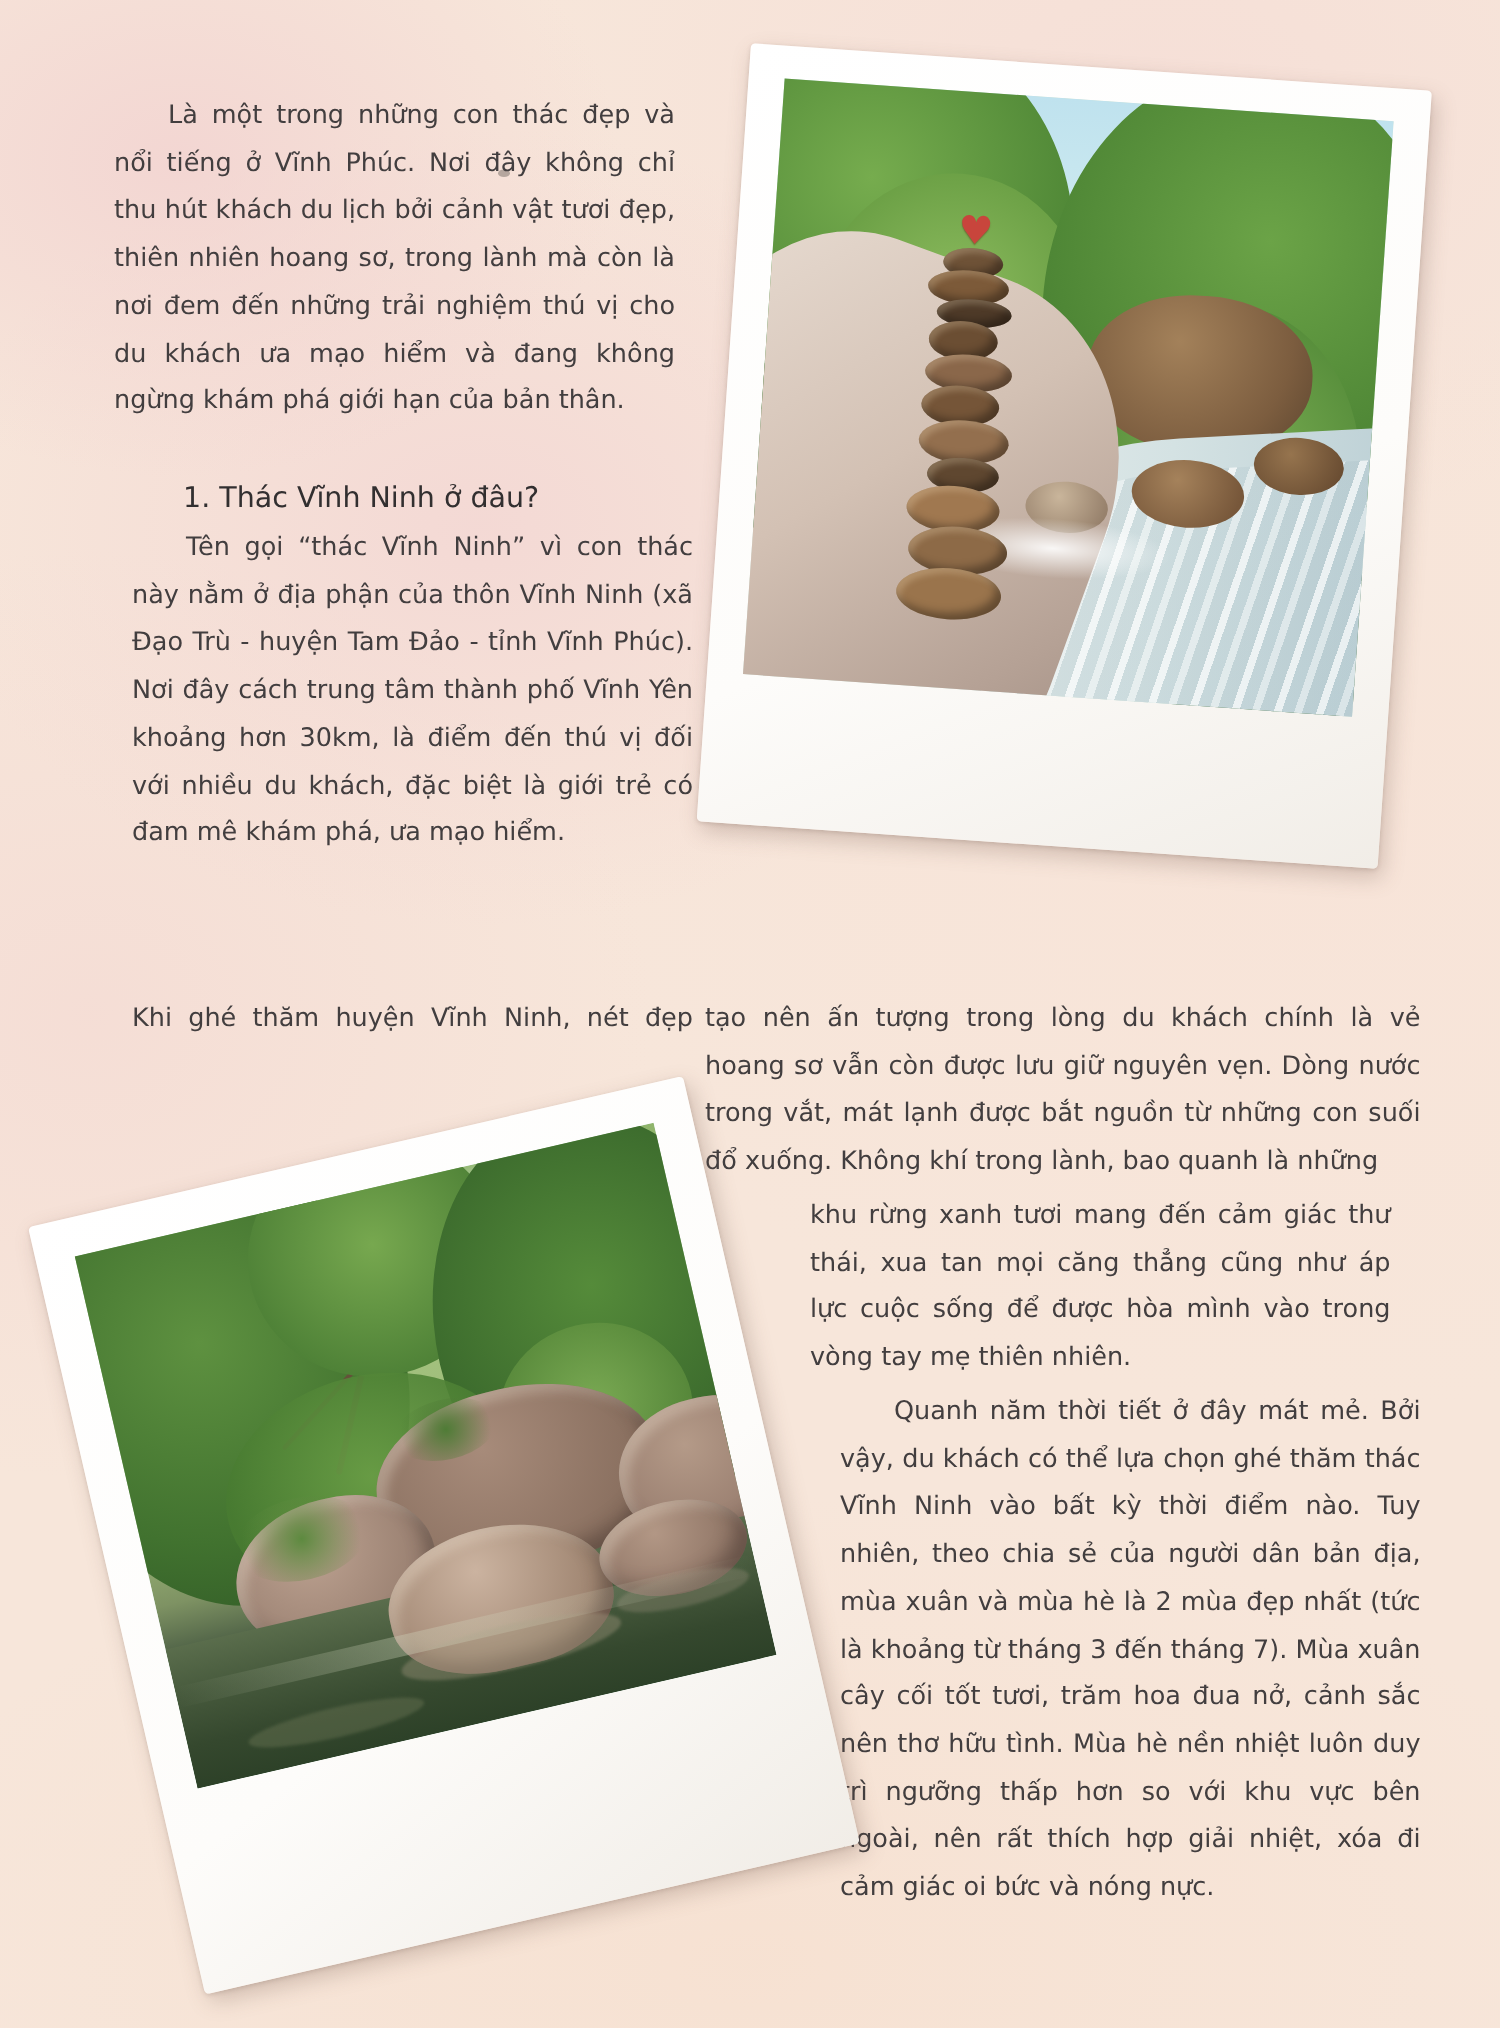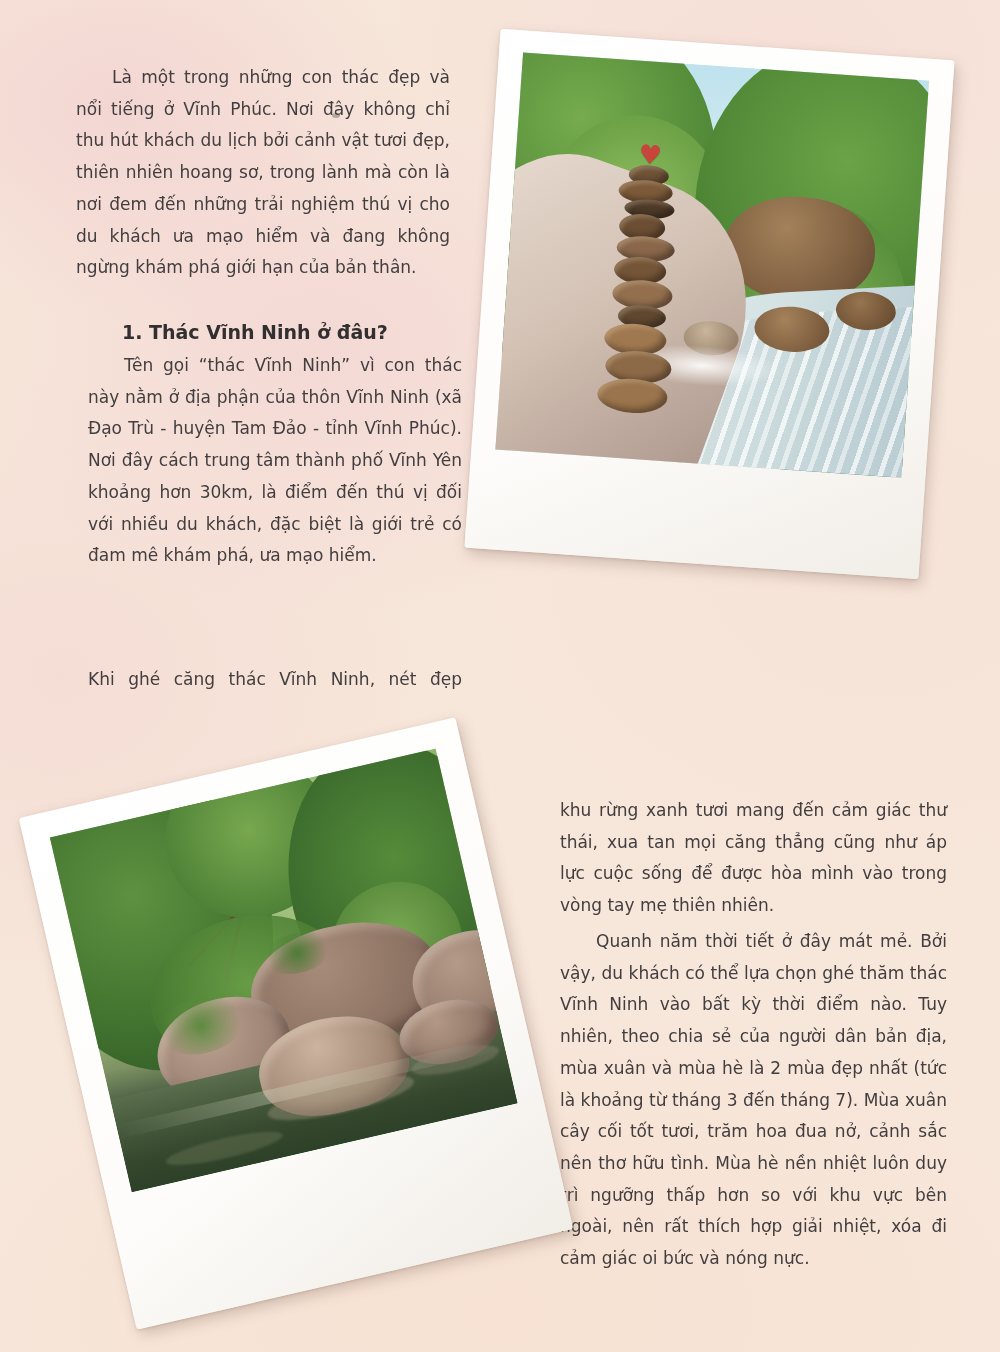--- a/index.html
+++ b/index.html
@@ -30,7 +30,7 @@
   .para2      { left:560px; top:926px; width:387px; text-indent:36px; }
 
   .heading {
-    position:absolute; margin:0; font-weight:bold; color:#322f30;
+    position:absolute; margin:0; font-weight:normal; color:#322f30;
     font-size:19px; line-height:26px;
   }
   .h1 { left:88px; top:319px; width:390px; padding-left:34px; }

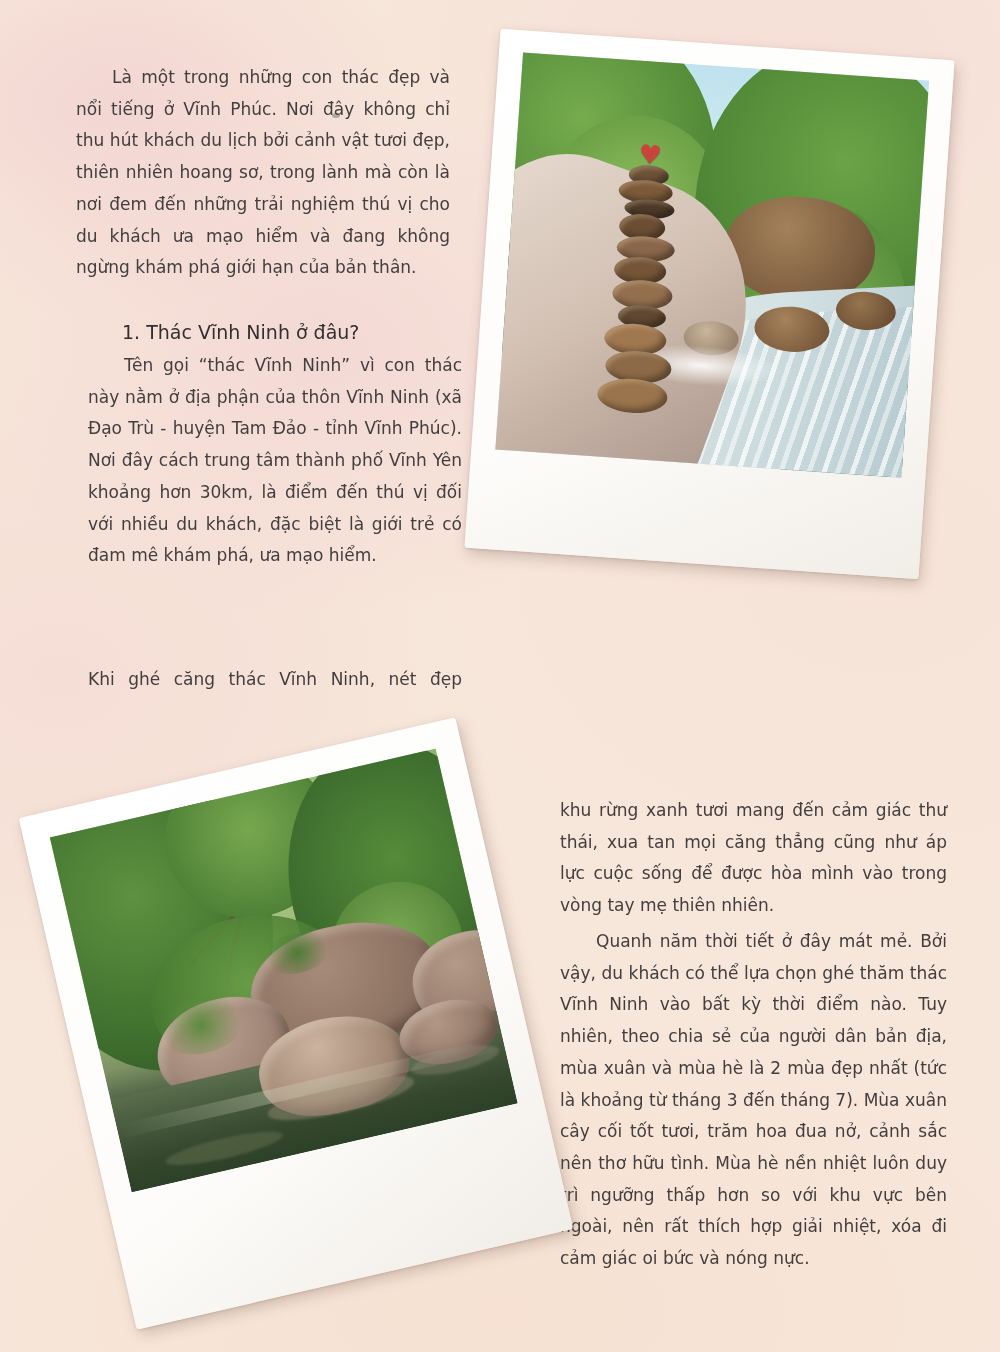--- a/index.html
+++ b/index.html
@@ -118,7 +118,7 @@
   <h3 class="heading h1">1. Thác Vĩnh Ninh ở đâu?</h3>
   <p class="body s1body">Tên gọi “thác Vĩnh Ninh” vì con thác này nằm ở địa phận của thôn Vĩnh Ninh (xã Đạo Trù - huyện Tam Đảo - tỉnh Vĩnh Phúc). Nơi đây cách trung tâm thành phố Vĩnh Yên khoảng hơn 30km, là điểm đến thú vị đối với nhiều du khách, đặc biệt là giới trẻ có đam mê khám phá, ưa mạo hiểm.</p>
 
-  <p class="body leftfrag">Khi ghé căng thác Vĩnh Ninh, nét đẹp</p>
+  <p class="body leftfrag">Khi ghé thăm huyện Vĩnh Ninh, nét đẹp</p>
   <p class="body rightnarrow">khu rừng xanh tươi mang đến cảm giác thư thái, xua tan mọi căng thẳng cũng như áp lực cuộc sống để được hòa mình vào trong vòng tay mẹ thiên nhiên.</p>
   <p class="body para2">Quanh năm thời tiết ở đây mát mẻ. Bởi vậy, du khách có thể lựa chọn ghé thăm thác Vĩnh Ninh vào bất kỳ thời điểm nào. Tuy nhiên, theo chia sẻ của người dân bản địa, mùa xuân và mùa hè là 2 mùa đẹp nhất (tức là khoảng từ tháng 3 đến tháng 7). Mùa xuân cây cối tốt tươi, trăm hoa đua nở, cảnh sắc nên thơ hữu tình. Mùa hè nền nhiệt luôn duy trì ngưỡng thấp hơn so với khu vực bên ngoài, nên rất thích hợp giải nhiệt, xóa đi cảm giác oi bức và nóng nực.</p>
 

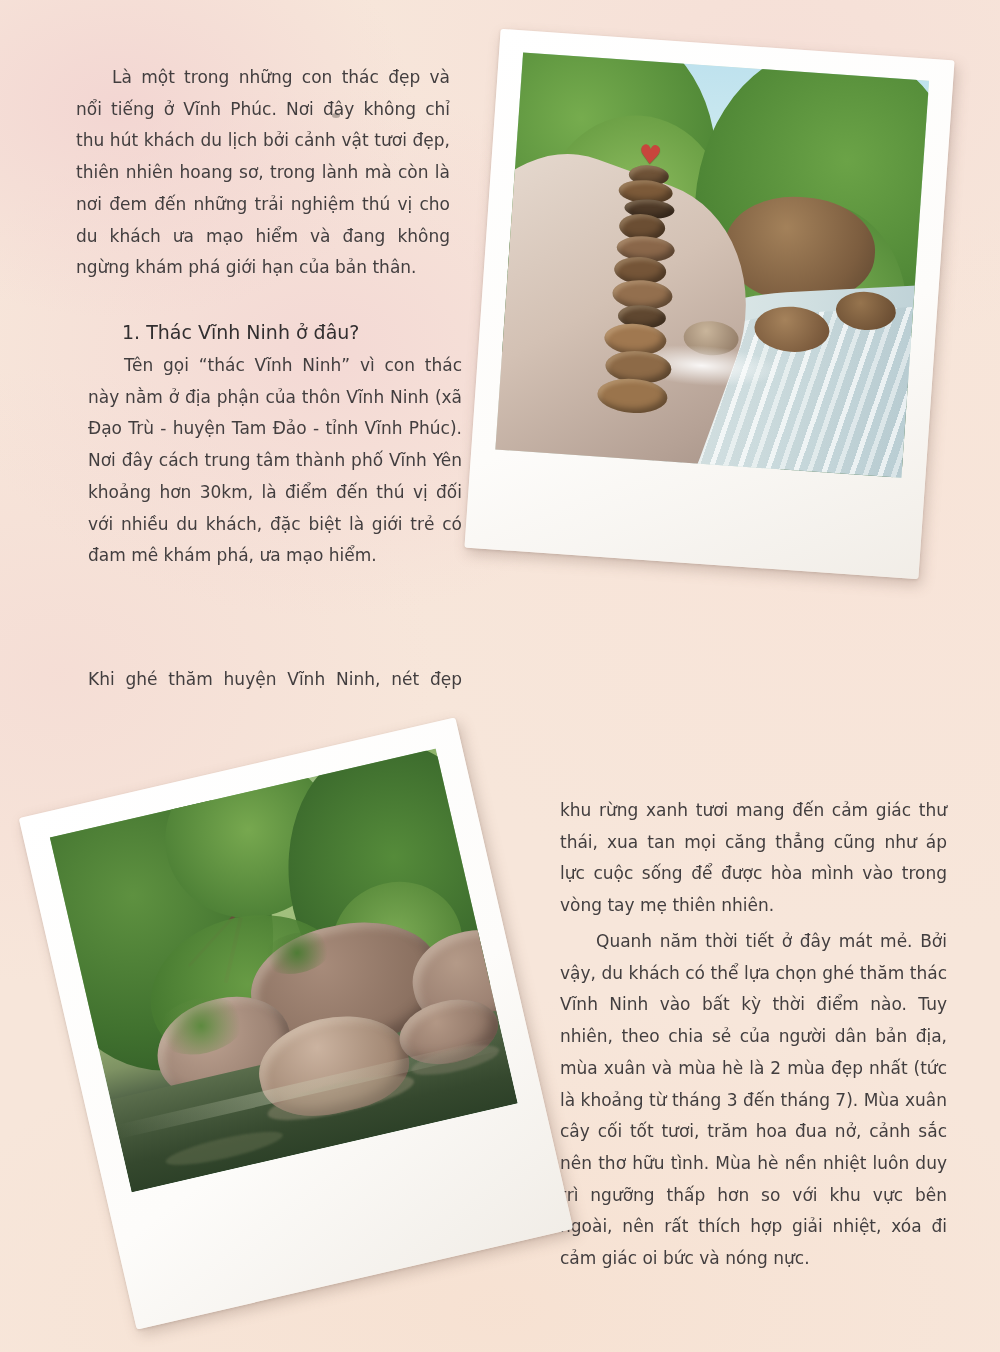--- a/index.html
+++ b/index.html
@@ -119,6 +119,7 @@
   <p class="body s1body">Tên gọi “thác Vĩnh Ninh” vì con thác này nằm ở địa phận của thôn Vĩnh Ninh (xã Đạo Trù - huyện Tam Đảo - tỉnh Vĩnh Phúc). Nơi đây cách trung tâm thành phố Vĩnh Yên khoảng hơn 30km, là điểm đến thú vị đối với nhiều du khách, đặc biệt là giới trẻ có đam mê khám phá, ưa mạo hiểm.</p>
 
   <p class="body leftfrag">Khi ghé thăm huyện Vĩnh Ninh, nét đẹp</p>
+  <p class="body rightwide">tạo nên ấn tượng trong lòng du khách chính là vẻ hoang sơ vẫn còn được lưu giữ nguyên vẹn. Dòng nước trong vắt, mát lạnh được bắt nguồn từ những con suối đổ xuống. Không khí trong lành, bao quanh là những</p>
   <p class="body rightnarrow">khu rừng xanh tươi mang đến cảm giác thư thái, xua tan mọi căng thẳng cũng như áp lực cuộc sống để được hòa mình vào trong vòng tay mẹ thiên nhiên.</p>
   <p class="body para2">Quanh năm thời tiết ở đây mát mẻ. Bởi vậy, du khách có thể lựa chọn ghé thăm thác Vĩnh Ninh vào bất kỳ thời điểm nào. Tuy nhiên, theo chia sẻ của người dân bản địa, mùa xuân và mùa hè là 2 mùa đẹp nhất (tức là khoảng từ tháng 3 đến tháng 7). Mùa xuân cây cối tốt tươi, trăm hoa đua nở, cảnh sắc nên thơ hữu tình. Mùa hè nền nhiệt luôn duy trì ngưỡng thấp hơn so với khu vực bên ngoài, nên rất thích hợp giải nhiệt, xóa đi cảm giác oi bức và nóng nực.</p>
 

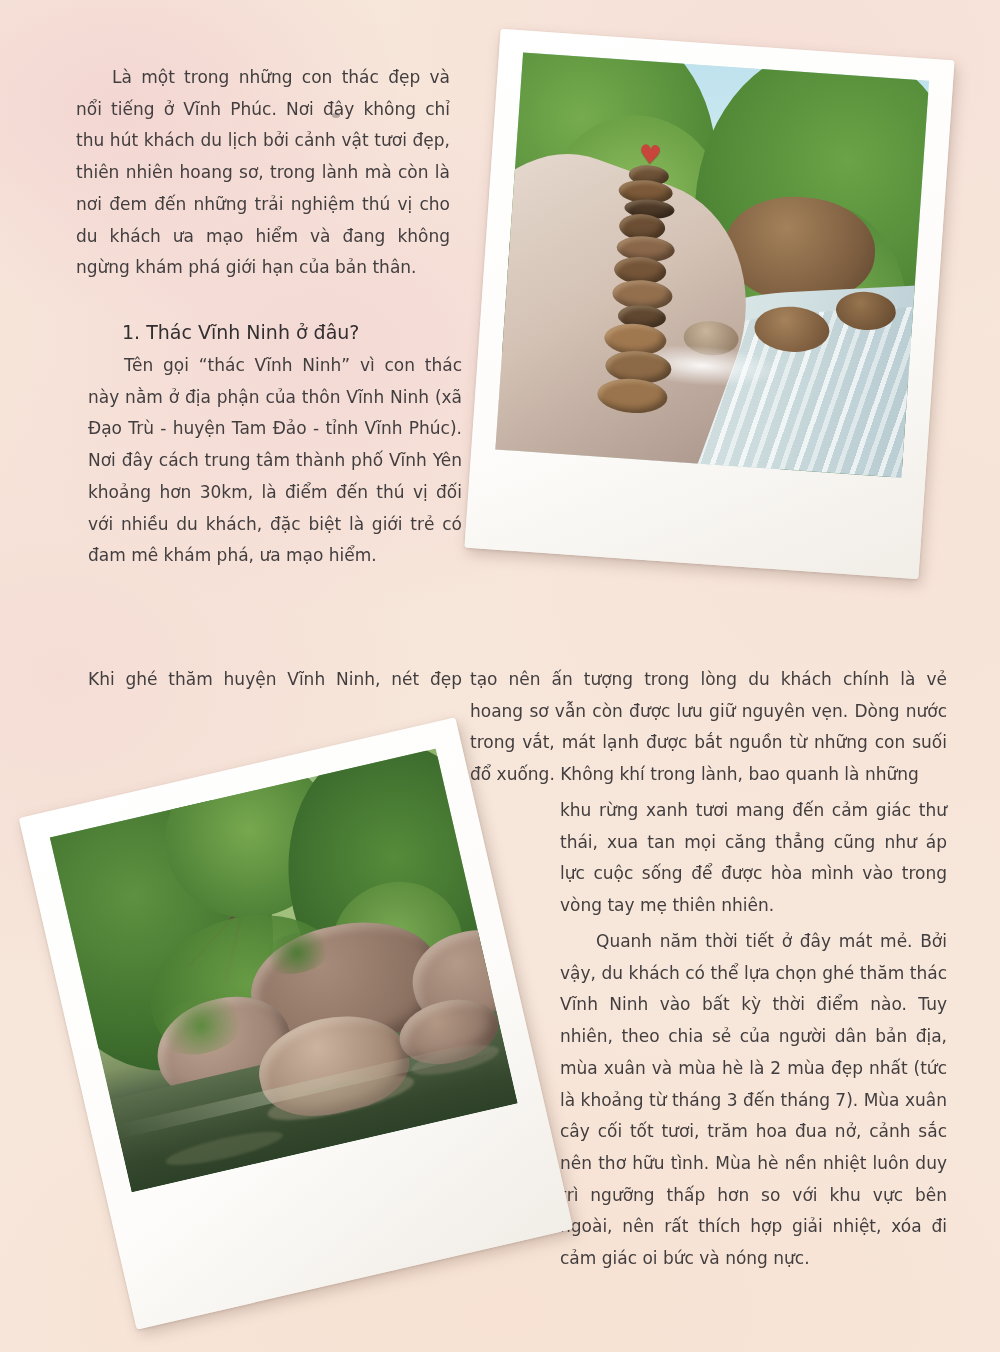--- a/index.html
+++ b/index.html
@@ -26,7 +26,7 @@
   .s1body     { left:88px;  top:350px; width:374px; text-indent:36px; }
   .leftfrag   { left:88px;  top:664px; width:374px; text-align-last:justify; }
   .rightwide  { left:470px; top:664px; width:477px; }
-  .rightnarrow{ left:560px; top:795px; width:387px; }
+  .rightnarrow{ left:540px; top:795px; width:387px; }
   .para2      { left:560px; top:926px; width:387px; text-indent:36px; }
 
   .heading {

